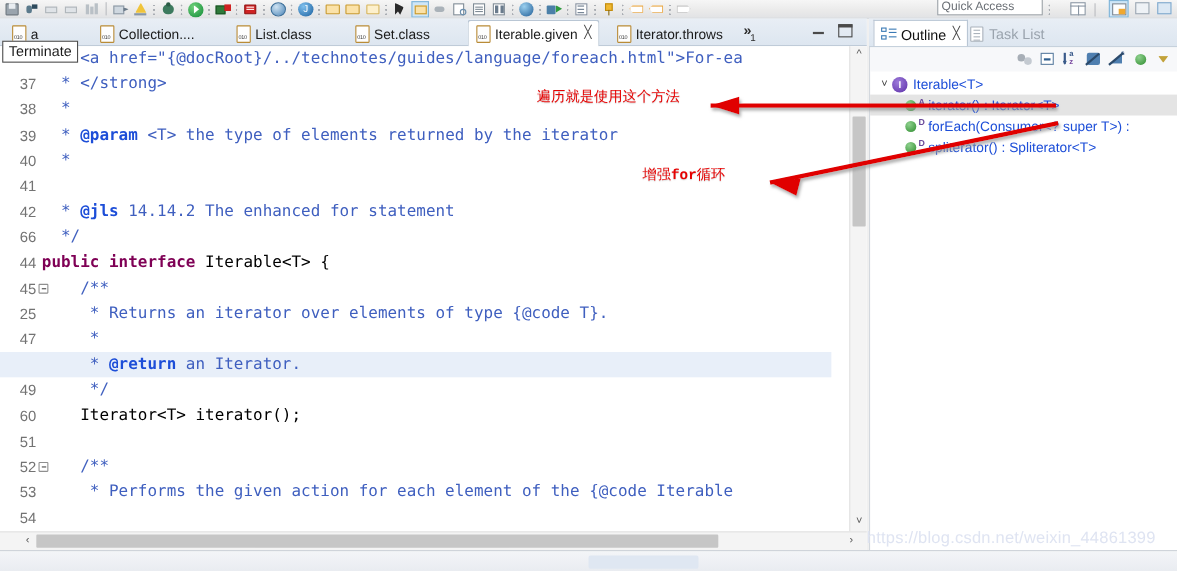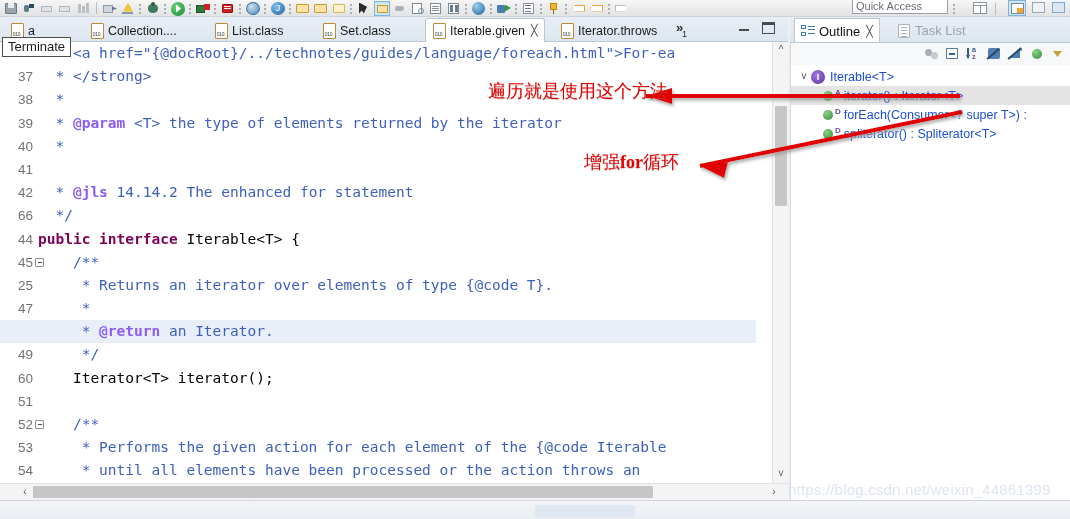--- a/index.html
+++ b/index.html
@@ -701,7 +701,7 @@
         <span>Outline</span>
         <span class="tab-close">╳</span>
       </div>
-      <div class="rp-tab inactive" style="left:102px;">
+      <div class="rp-tab inactive" style="left:86px;">
         <span class="tasklist-ico"></span>
         <span>Task List</span>
       </div>

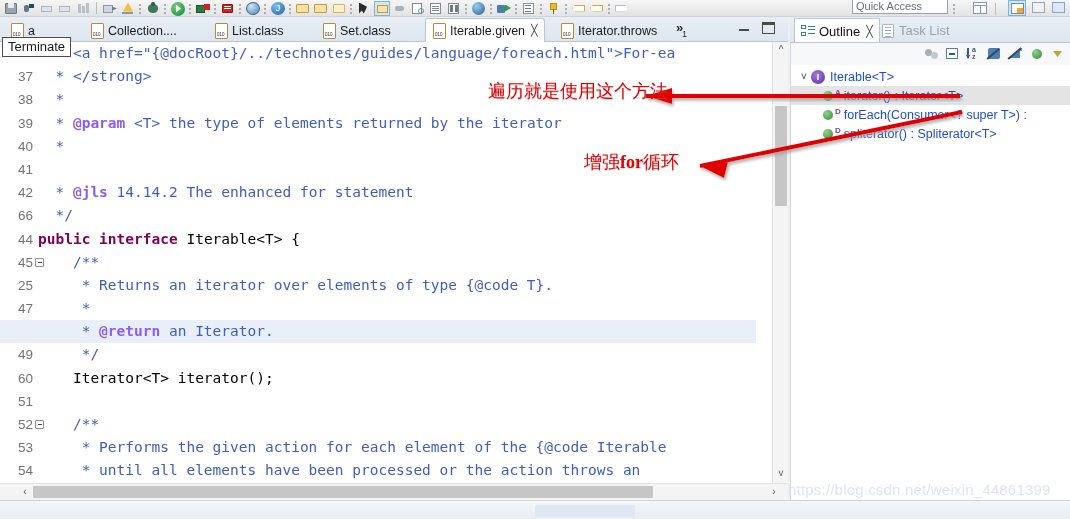--- a/index.html
+++ b/index.html
@@ -369,8 +369,8 @@
   .anno {
     position: absolute;
     color: #e60000;
-    font-family: Liberation Serif, serif;
-    font-size: 18px;
+    font-family: Liberation Mono, monospace;
+    font-size: 13px;
     white-space: nowrap;
     z-index: 30;
     text-shadow: 0 1px 1px rgba(160,160,160,0.45);

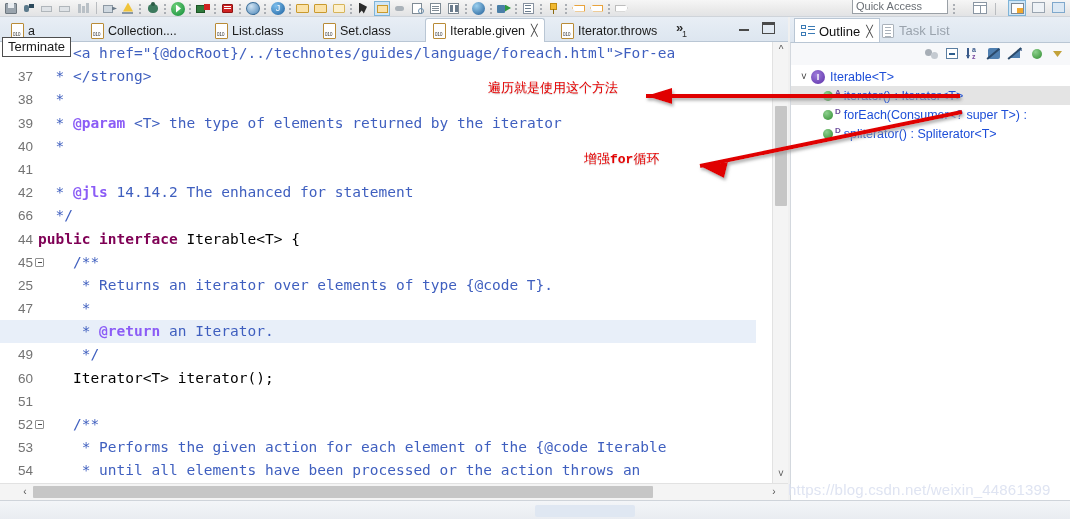--- a/index.html
+++ b/index.html
@@ -216,7 +216,7 @@
   .kw { color: #7f0055; font-weight: bold; }
   .pln { color: #000000; }
   .jdoc { color: #3f5fbf; }
-  .jtag { color: #8b5cf6; font-weight: bold; }
+  .jtag { color: #1d4ed8; font-weight: bold; }
 
   
   .vscroll {

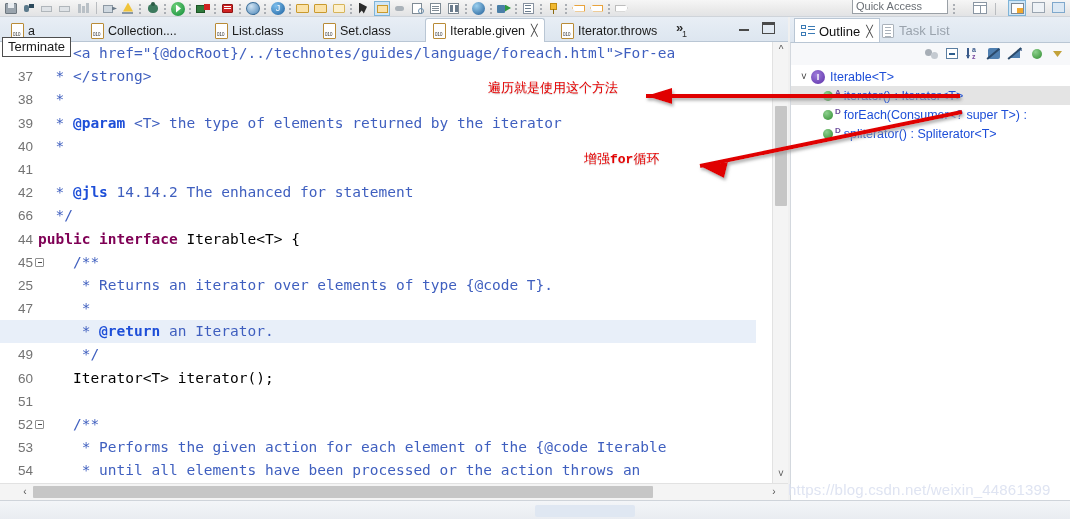--- a/index.html
+++ b/index.html
@@ -665,10 +665,6 @@
         <div class="cl">
           <span class="ln">54</span>
           <span class="ctext"><span class="jdoc">     * Performs the given action for each element of the {@code Iterable</span></span>
-        </div>
-        <div class="cl">
-          
-          <span class="ctext"><span class="jdoc">     * until all elements have been processed or the action throws an</span></span>
         </div>
 
       </div>

